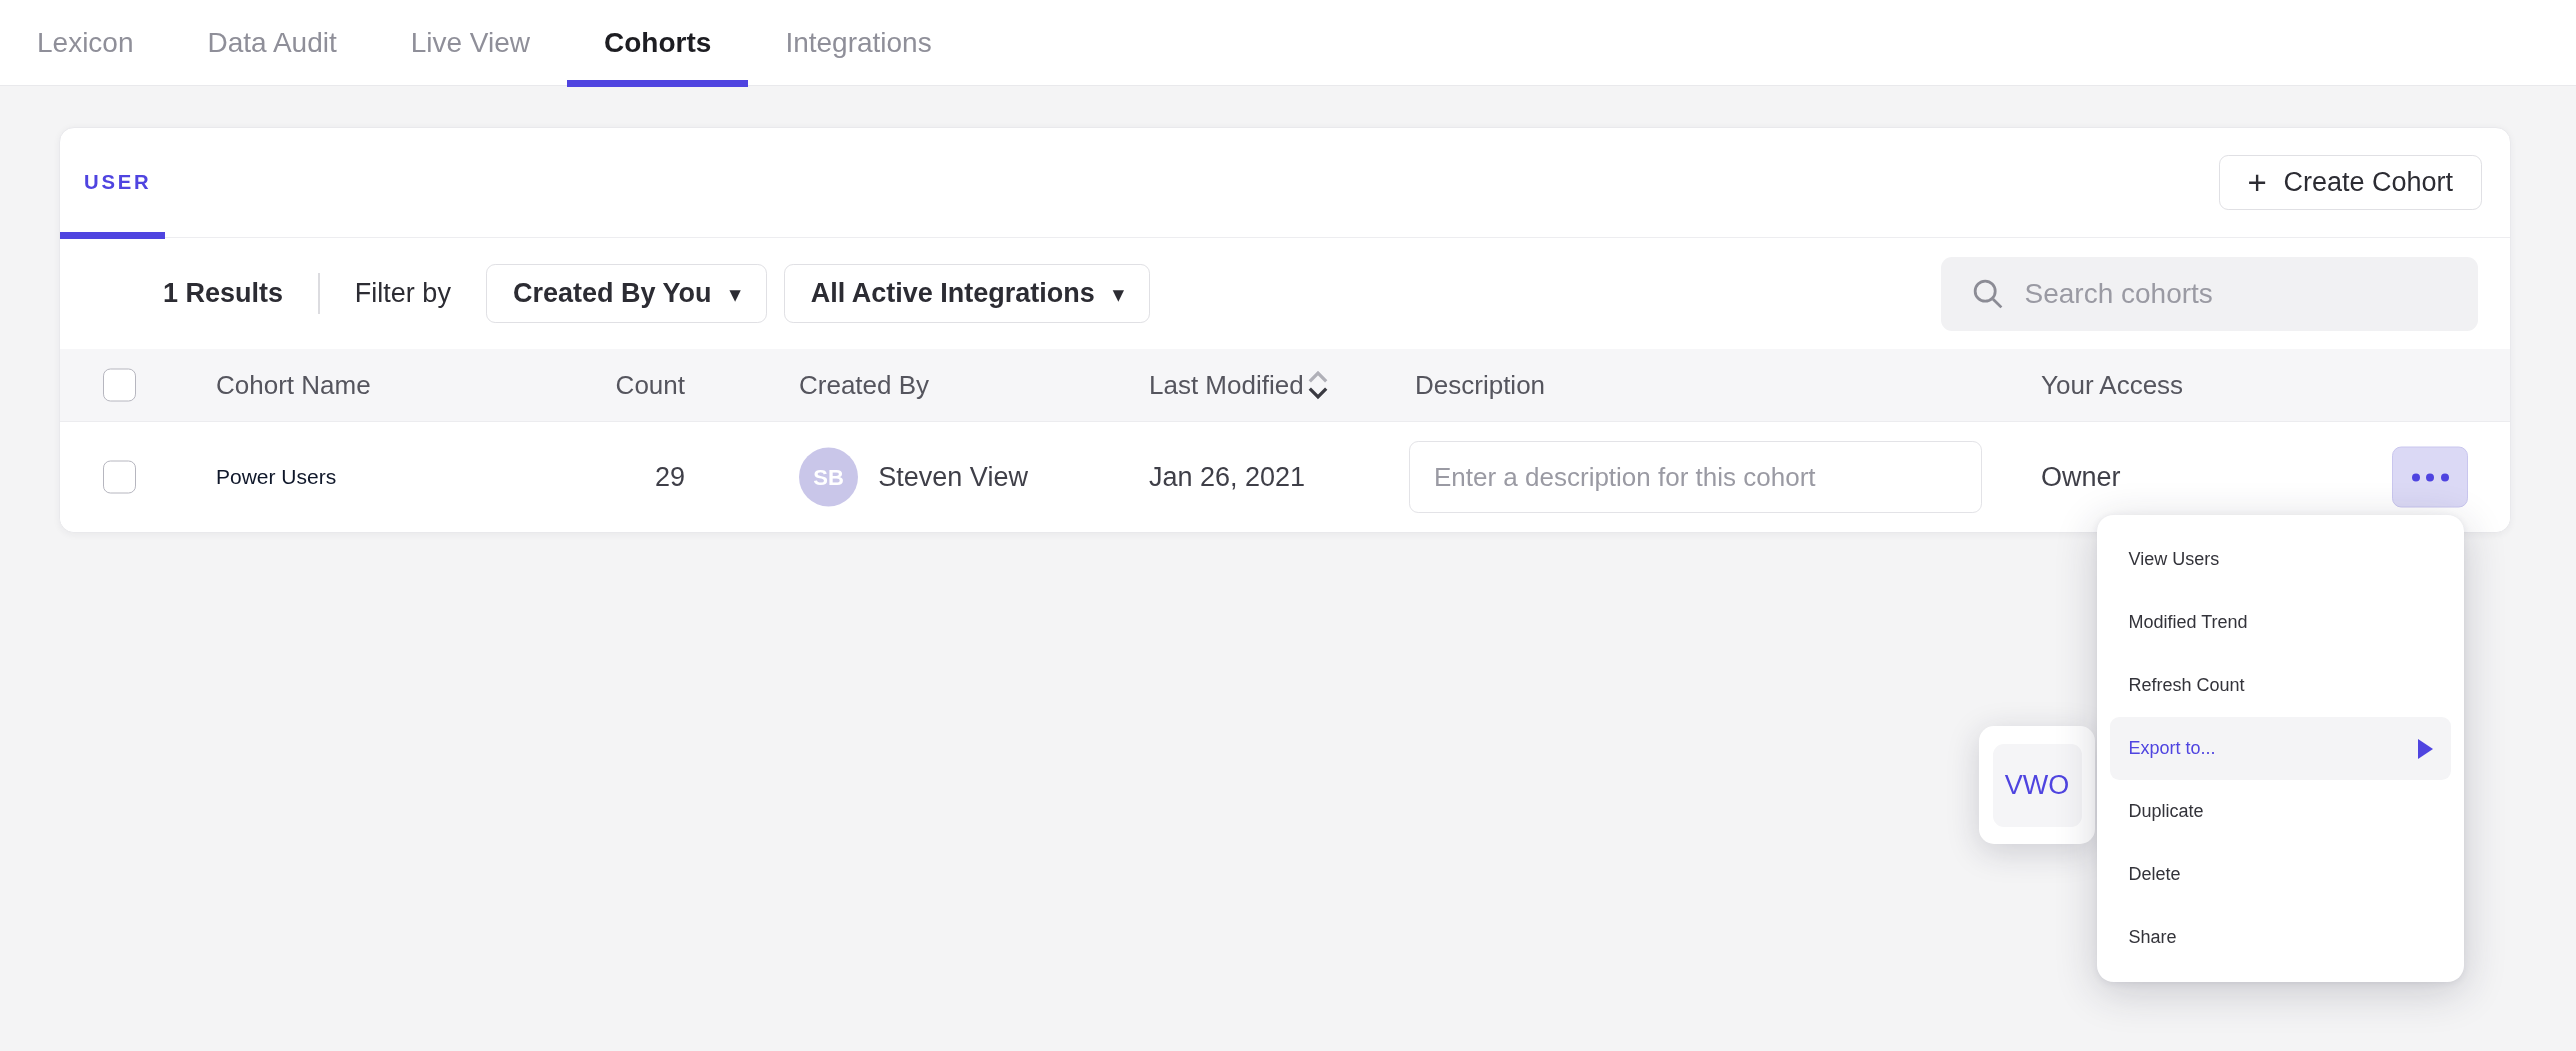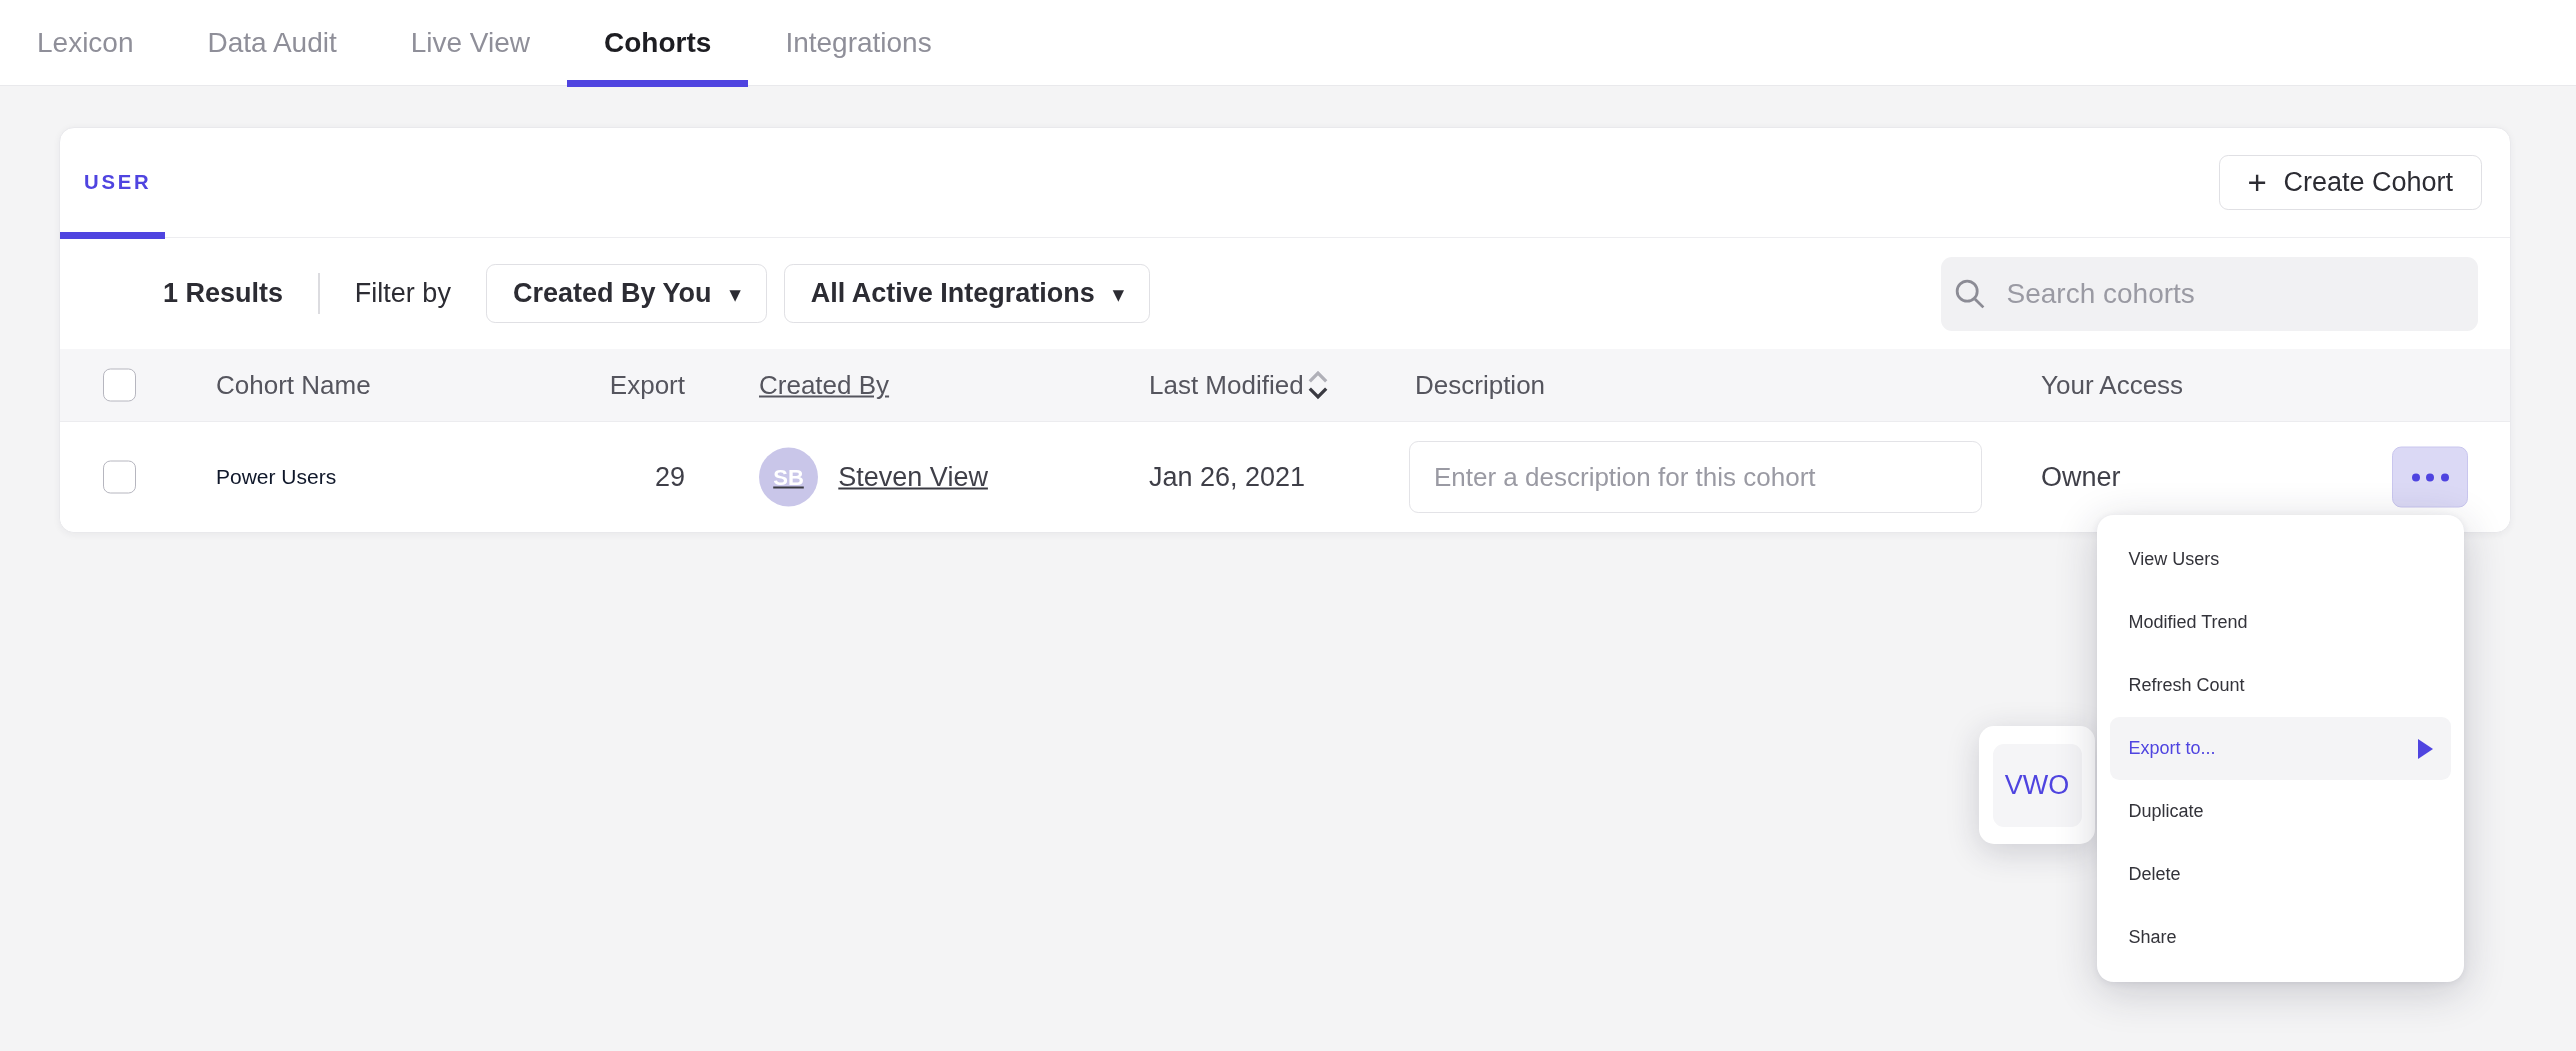--- a/index.html
+++ b/index.html
@@ -73,7 +73,7 @@
   .search-box {
     position:absolute; right:32px; top:50%; transform:translateY(-50%);
     width:537px; height:74px; background:#f1f1f3; border-radius:11px;
-    display:flex; align-items:center; padding:0 10px; gap:18.5px;
+    display:flex; align-items:center; padding:0 28px; gap:18.5px;
   }
   .search-box svg { flex:0 0 auto; }
   .search-input {

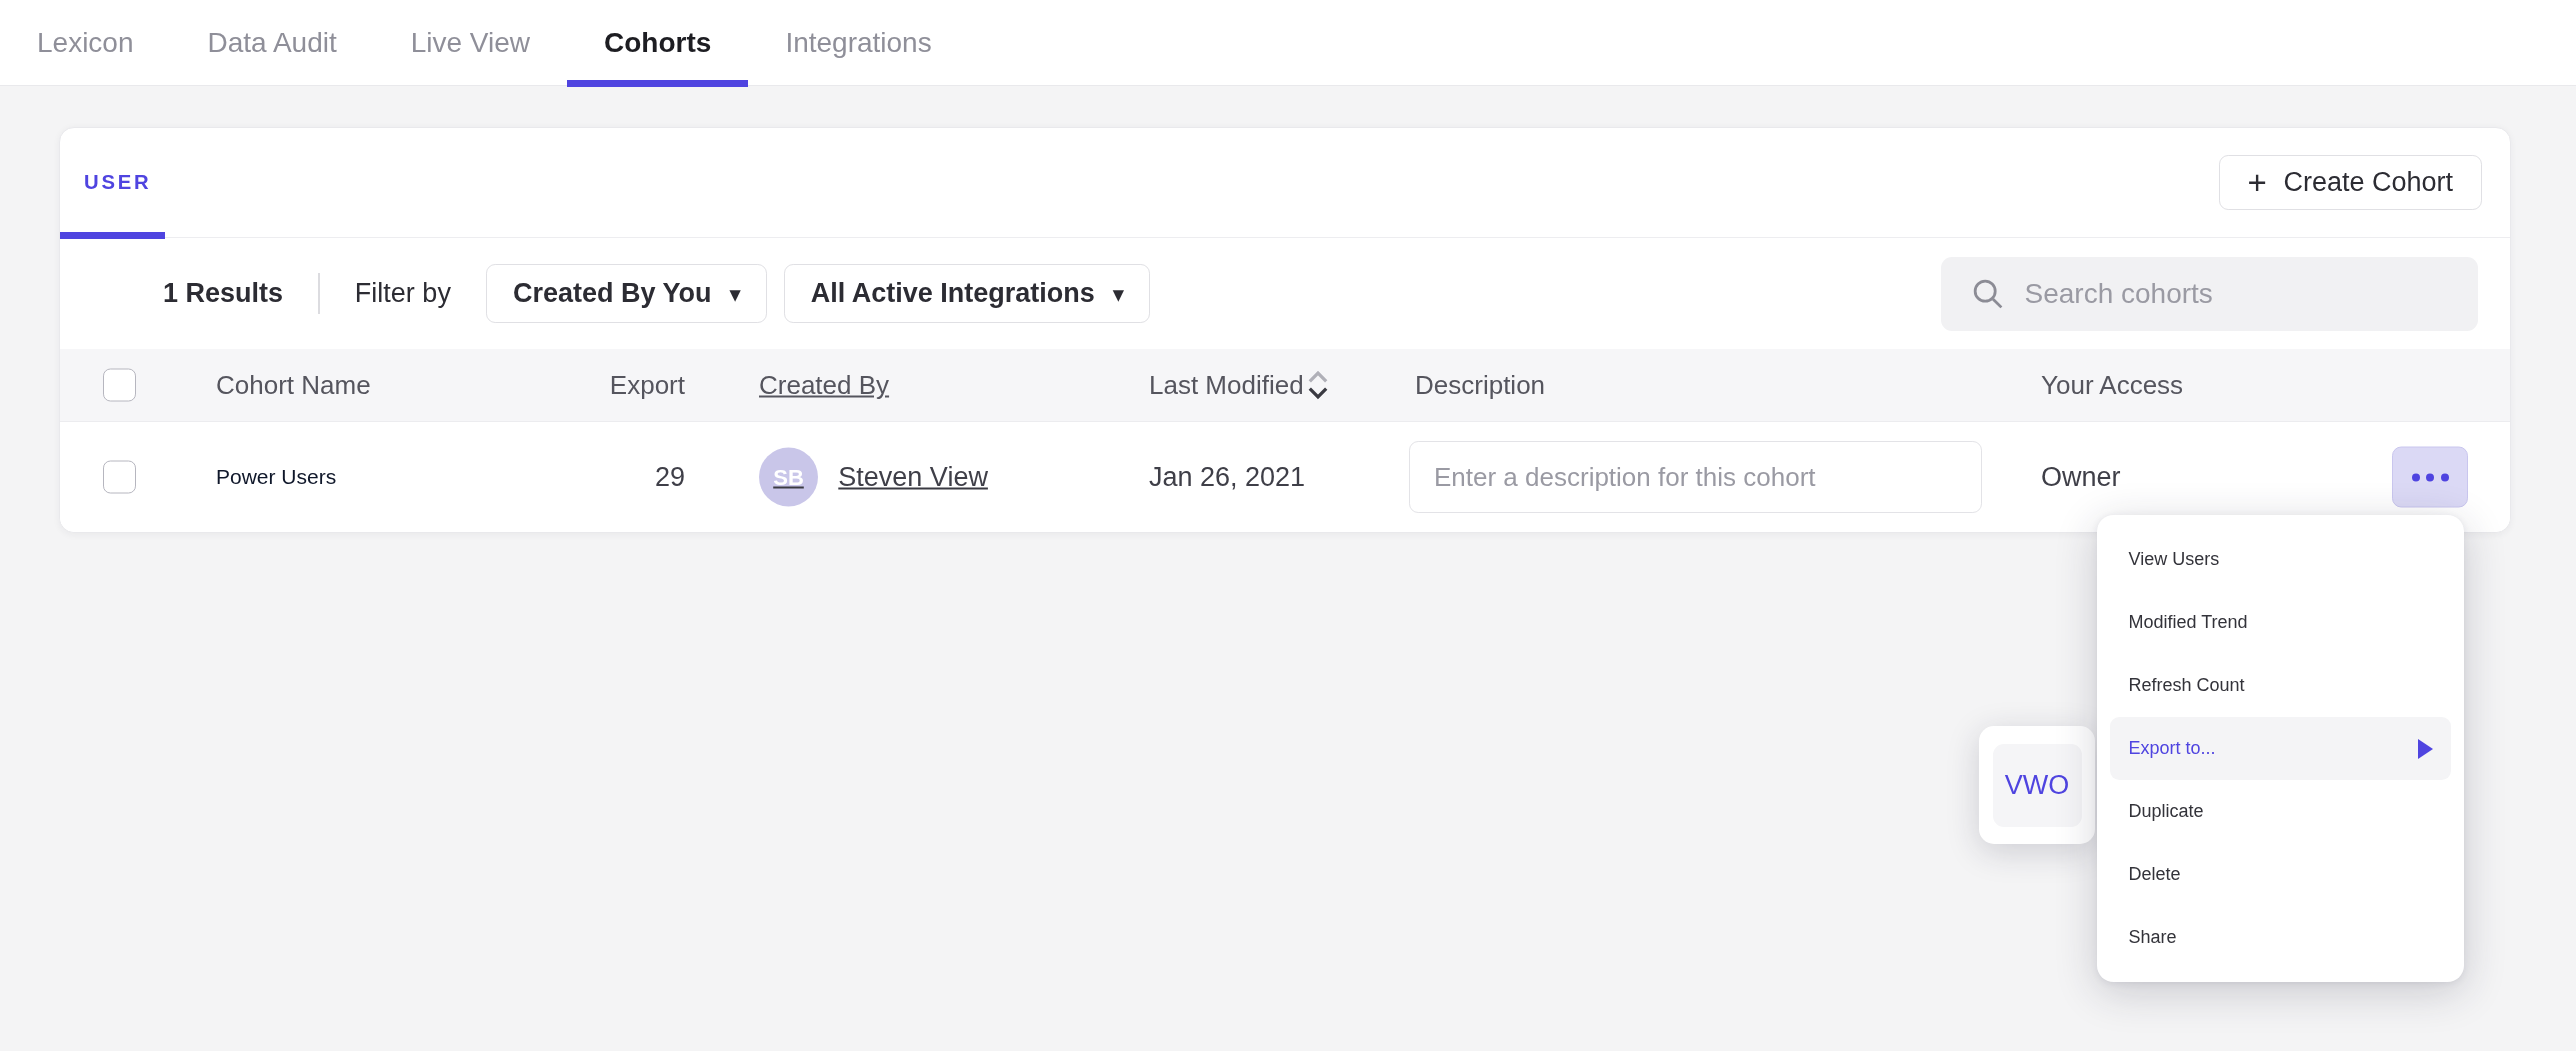--- a/index.html
+++ b/index.html
@@ -216,7 +216,7 @@
         <div class="checkbox"></div>
       </div>
     <div class="cell c-name hcell">Cohort Name</div>
-    <div class="cell c-count hcell">Export</div>
+    <div class="cell c-count hcell">Count</div>
     <div class="cell c-createdby hcell">Created By</div>
     <div class="cell c-modified hcell">
       <span class="sort-wrap">

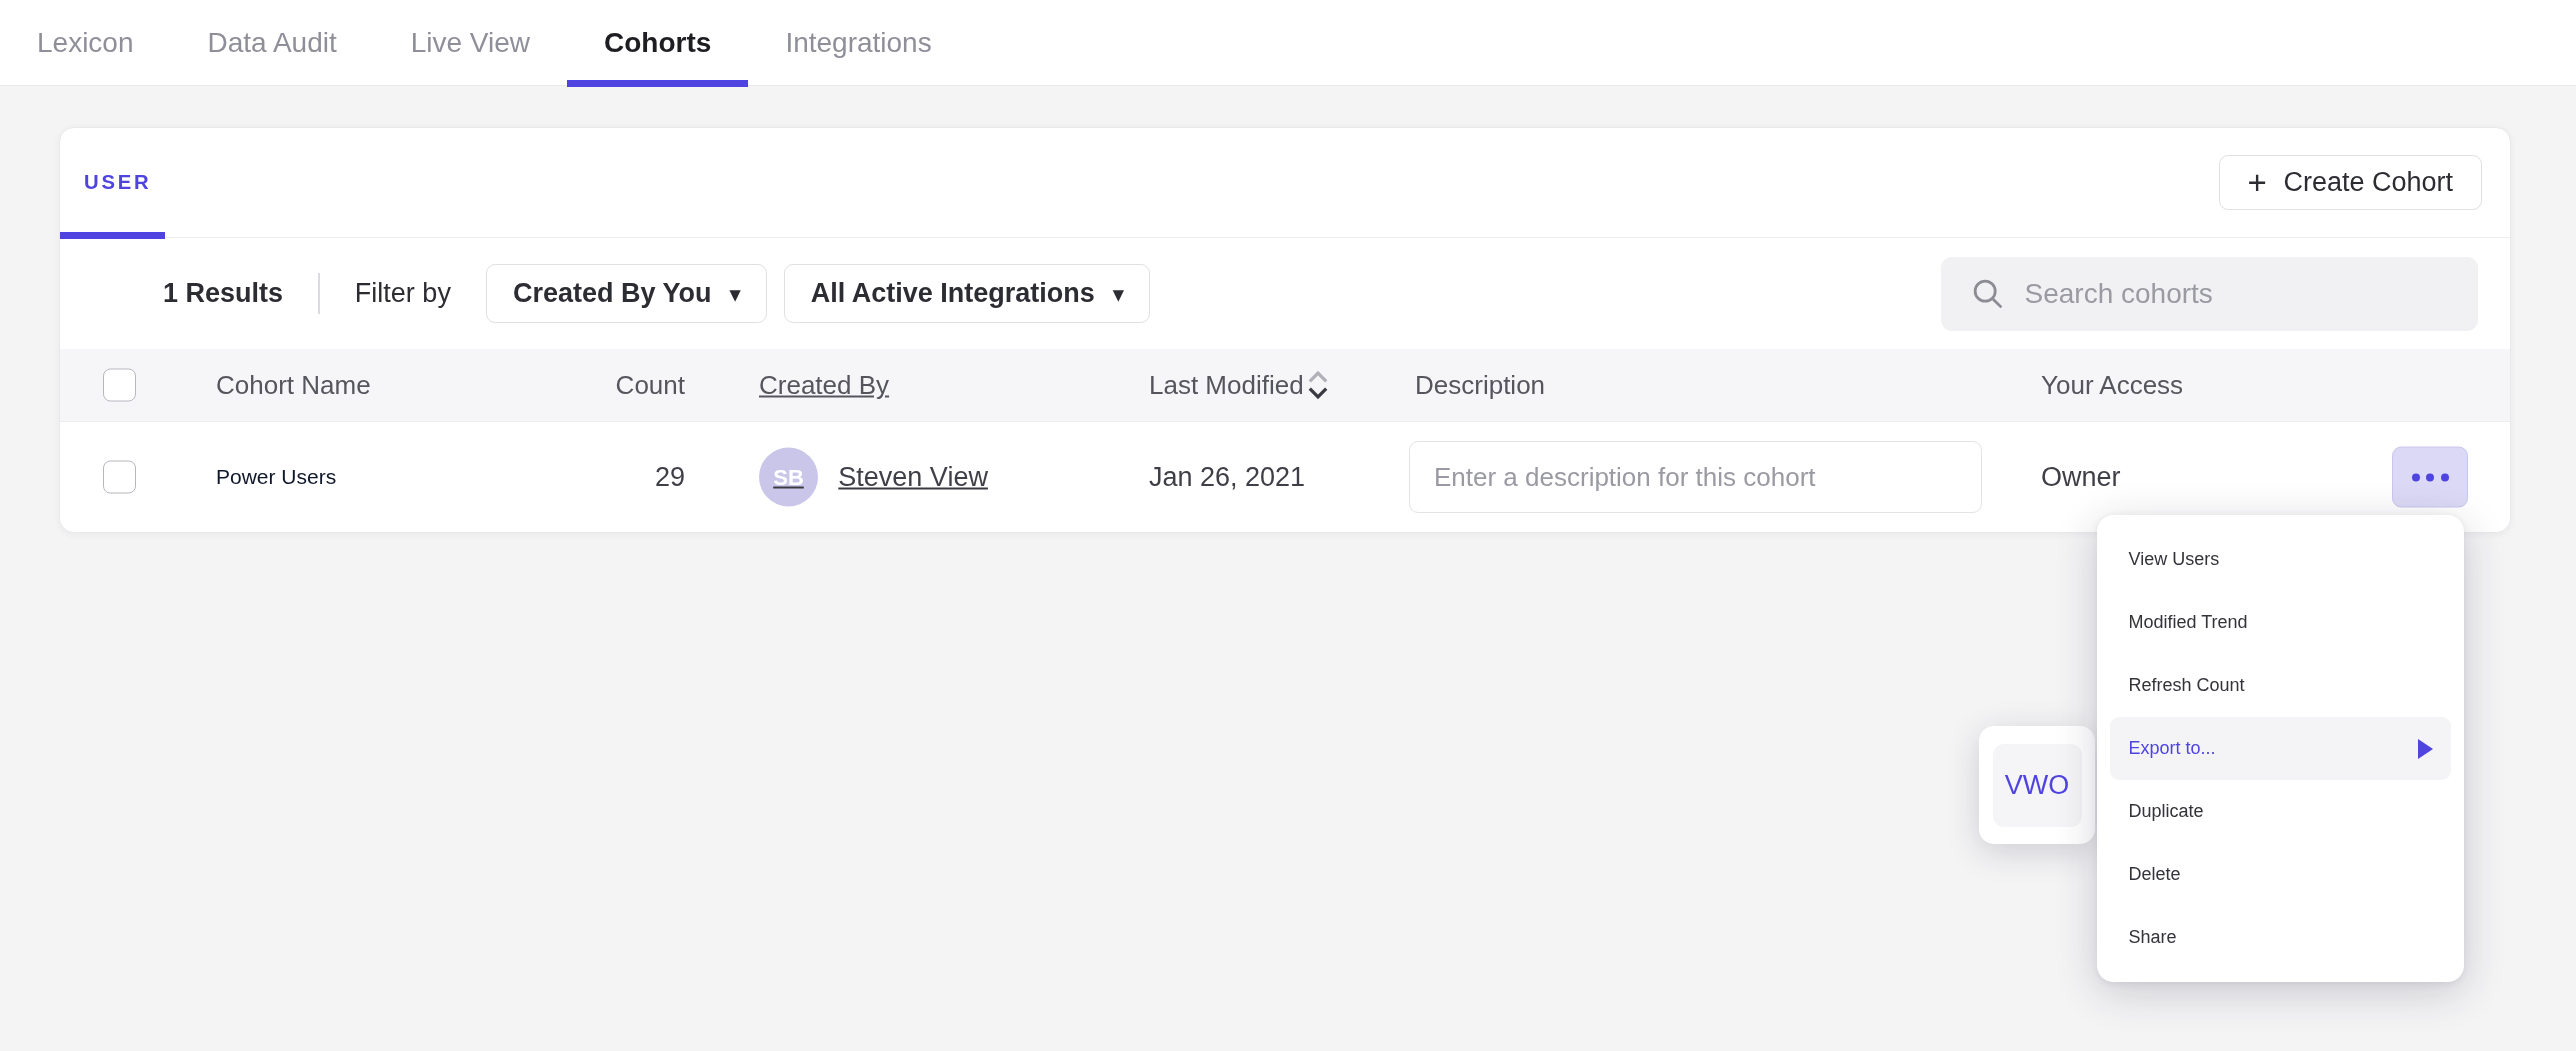--- a/index.html
+++ b/index.html
@@ -93,7 +93,7 @@
   .c-check { left:43px; }
   .c-name  { left:156px; }
   .c-count { left:499px; width:126px; text-align:right; }
-  .c-createdby { left:699px;text-decoration:underline; }
+  .c-createdby { left:739px; }
   .c-modified  { left:1089px; }
   .c-desc   { left:1355px; }
   .c-desc-input { left:1349px; }

